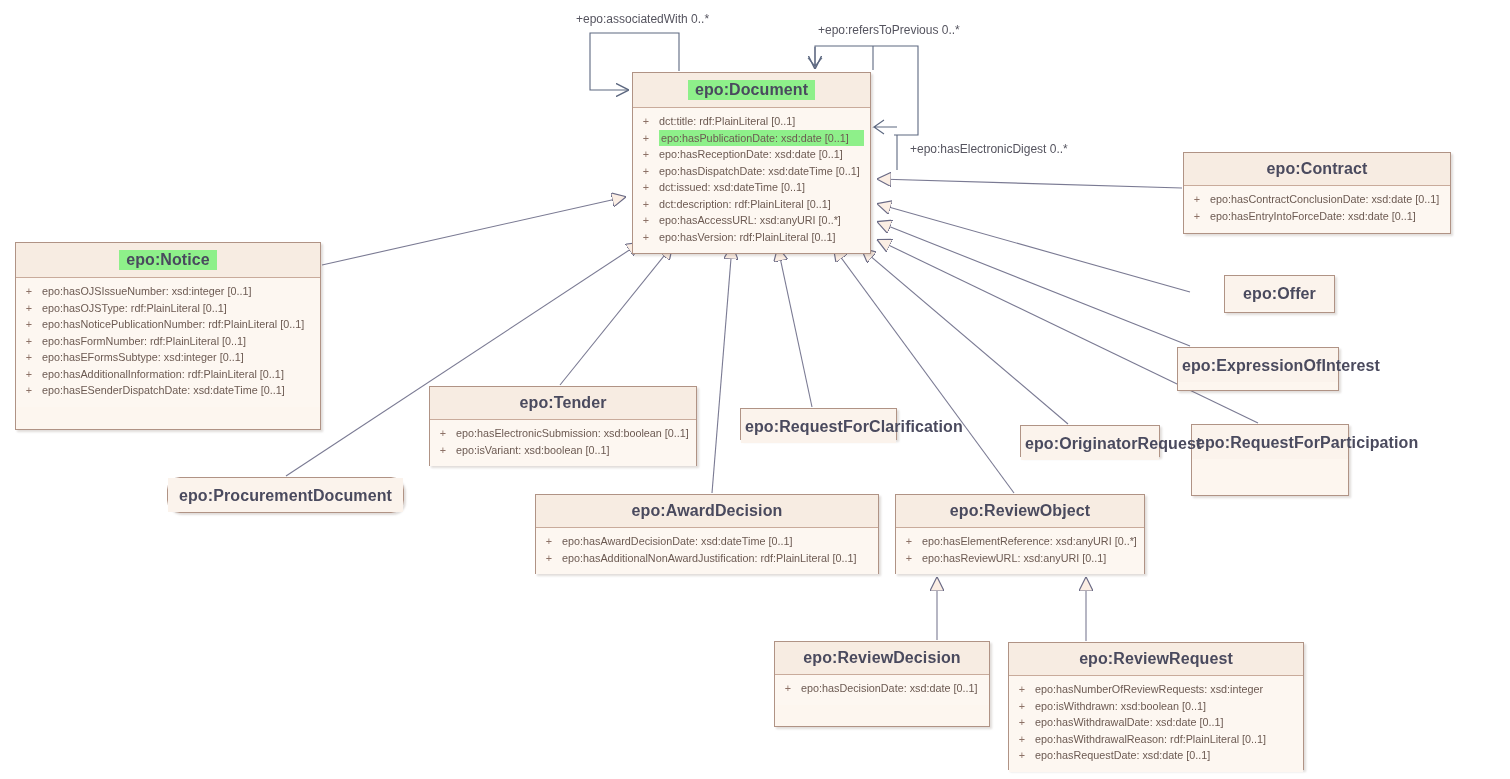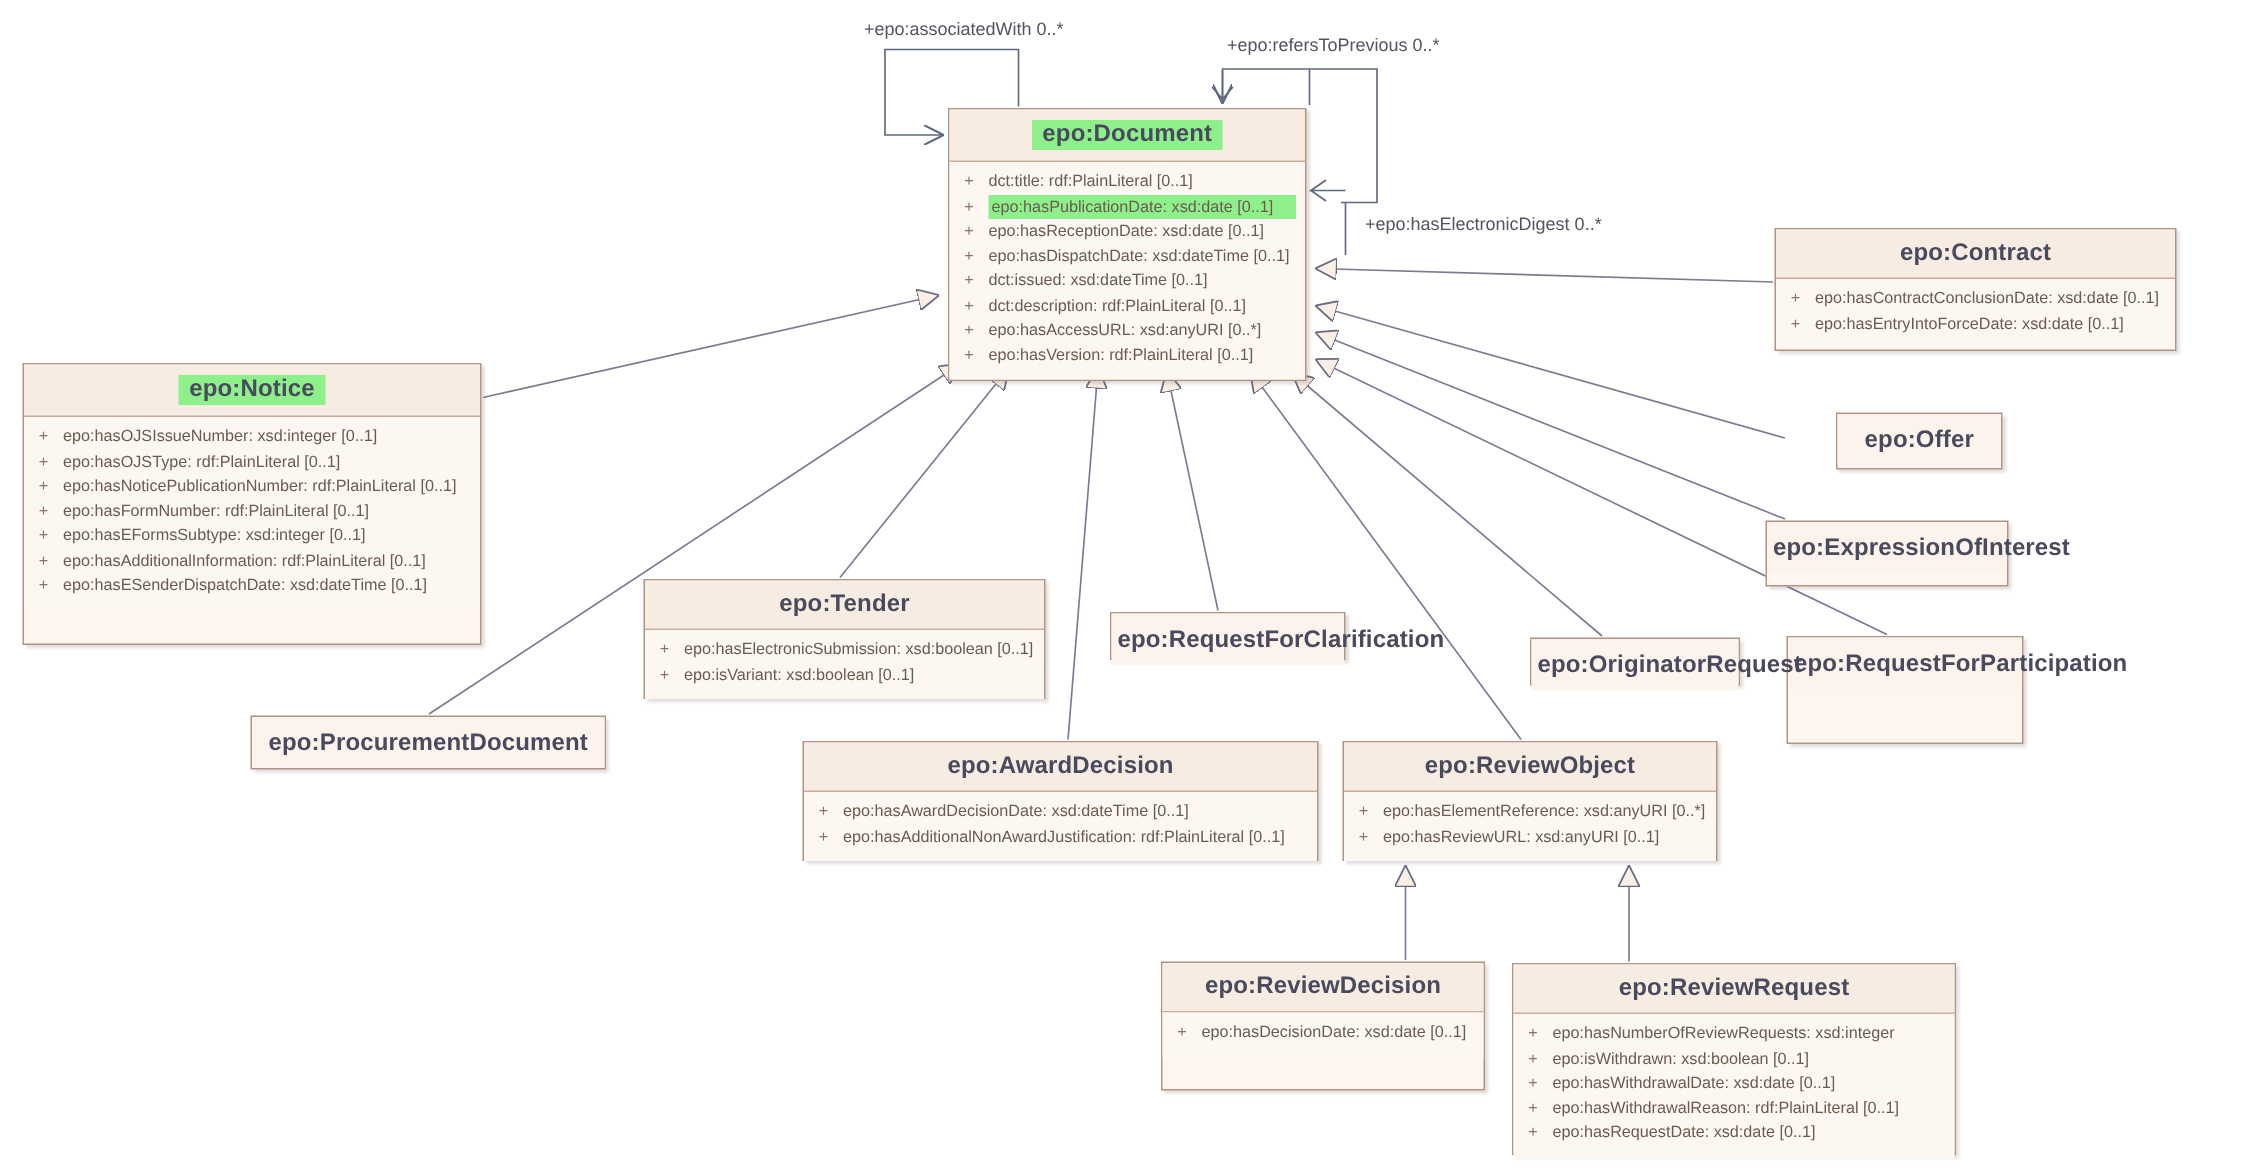--- a/index.html
+++ b/index.html
@@ -259,7 +259,7 @@
       <div class="uml-class title-only" style="left: 740px; top: 408px; width: 157px; height: 32px;">
         <div class="uml-header no-rule">epo:RequestForClarification</div>
       </div>
-      <div class="uml-class title-only" style="left: 167px; top: 477px; width: 237px; height: 36px;">
+      <div class="uml-class title-only" style="left: 167px; top: 477px; width: 237px; height: 36px; border-radius: 13px;">
         <div class="uml-header no-rule">epo:ProcurementDocument</div>
       </div>
       <div class="uml-class" style="left: 535px; top: 494px; width: 344px; height: 80px;">

